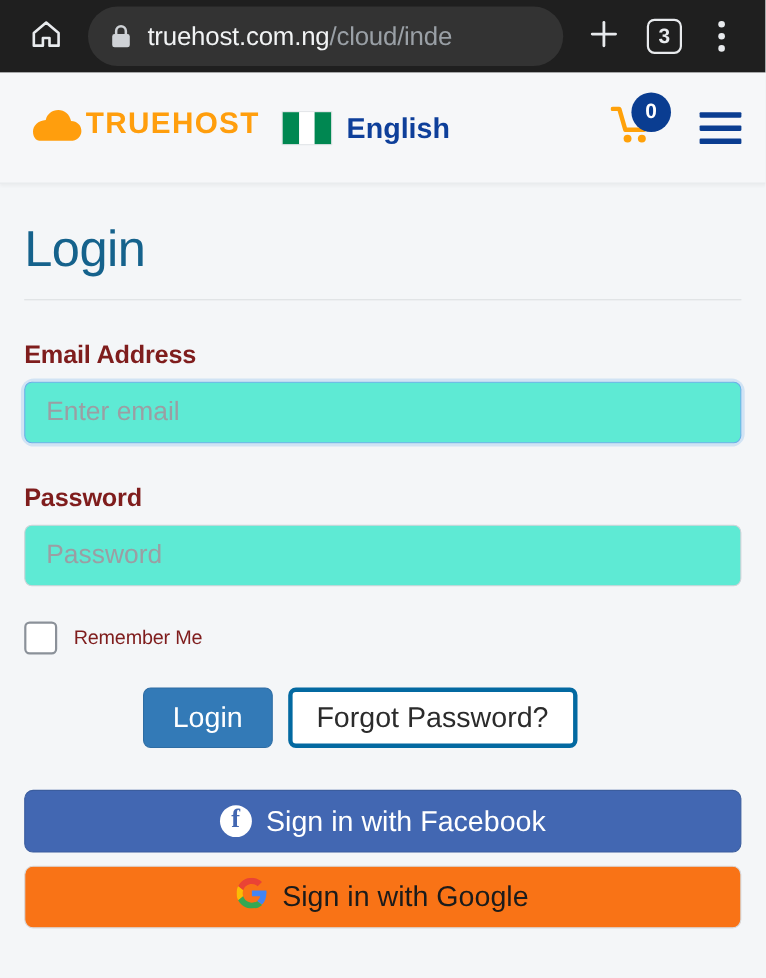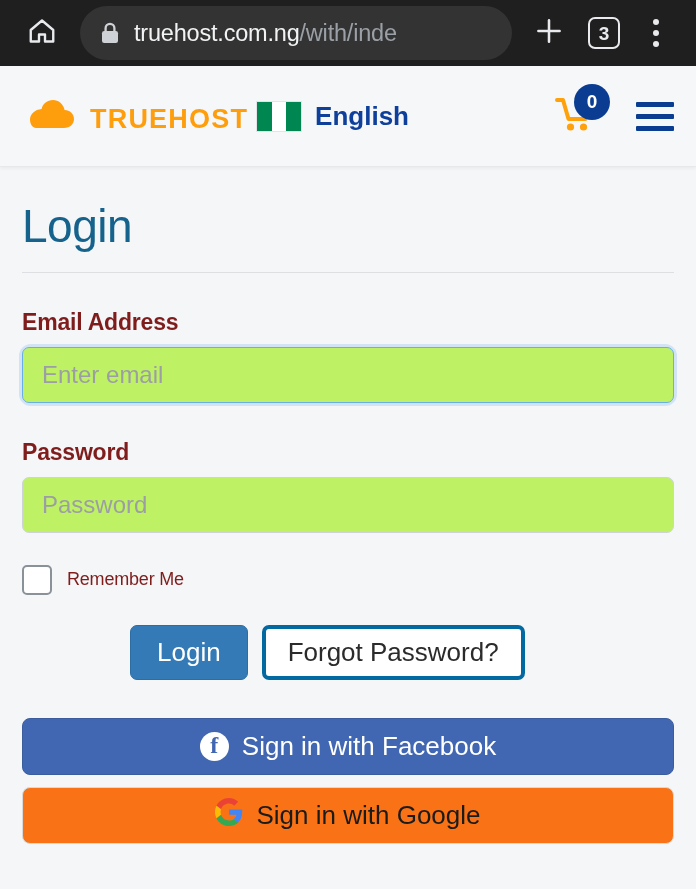--- a/index.html
+++ b/index.html
@@ -371,7 +371,7 @@
         <path d="M5.6 10V7.2a4.4 4.4 0 0 1 8.8 0V10" fill="none" stroke="#cfd2d6" stroke-width="2.3"></path>
       </svg>
     </span>
-    <span class="url-text"><span class="url-domain">truehost.com.ng</span><span class="url-path">/with/inde</span></span>
+    <span class="url-text"><span class="url-domain">truehost.com.ng</span><span class="url-path">/cloud/inde</span></span>
   </div>
 
   <div class="chrome-btn plus">

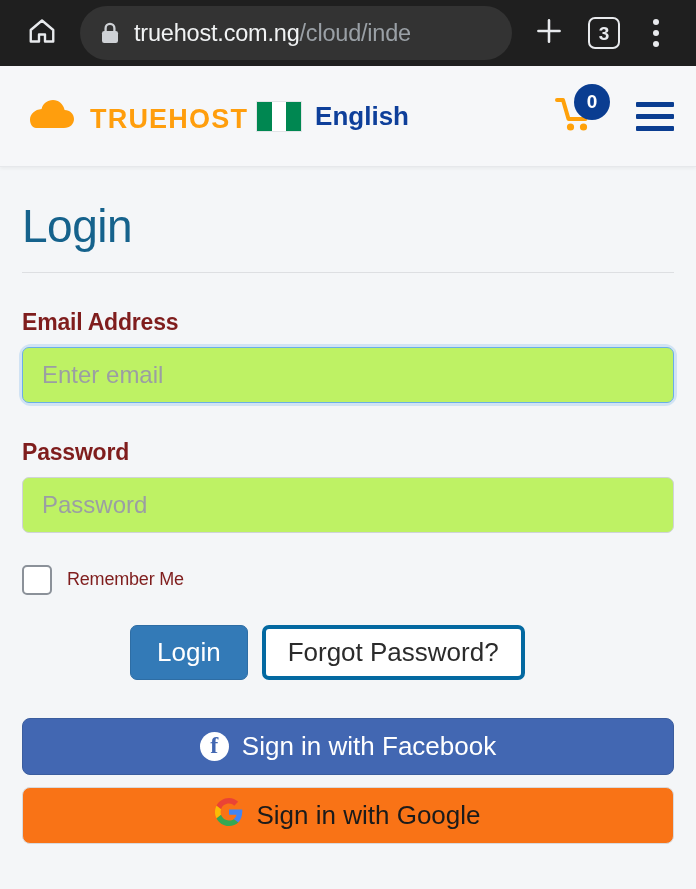--- a/index.html
+++ b/index.html
@@ -116,8 +116,7 @@
 
   .brand {
     display: flex;
-    align-items: flex-end;
-    gap: 12px;
+    align-items: flex-start;
     flex: 0 0 auto;
   }
 

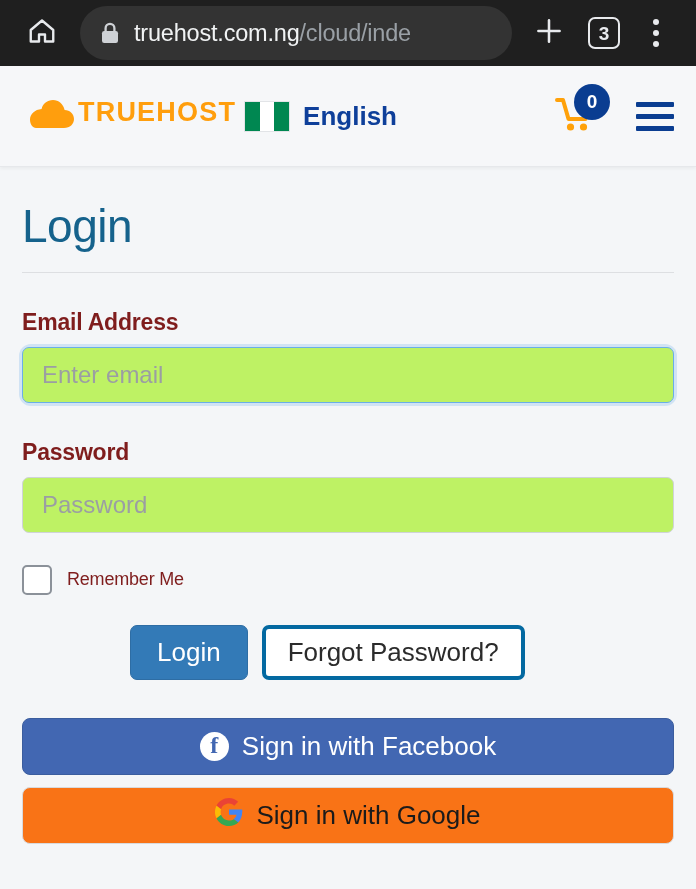--- a/index.html
+++ b/index.html
@@ -131,7 +131,7 @@
     display: flex;
     align-items: center;
     gap: 13px;
-    margin-left: 8px;
+    margin-left: 20px;
     flex: 0 0 auto;
   }
 

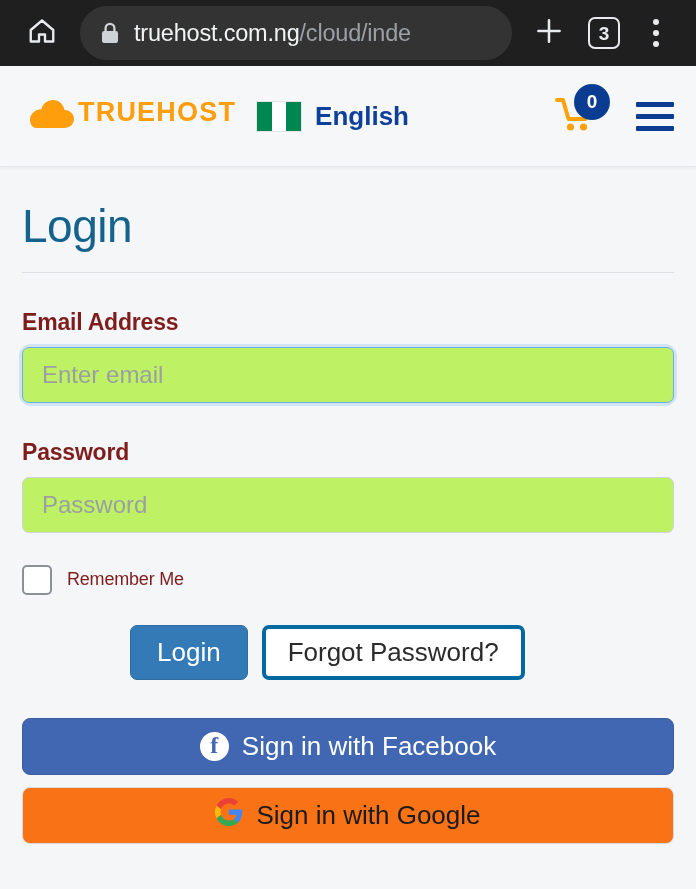--- a/index.html
+++ b/index.html
@@ -236,7 +236,7 @@
     font-size: 24px;
     font-family: "Liberation Sans", sans-serif;
     padding: 0 19px;
-    background: #bef264;
+    background: #5eead4;
     color: #2f3a4f;
     outline: none;
   }

